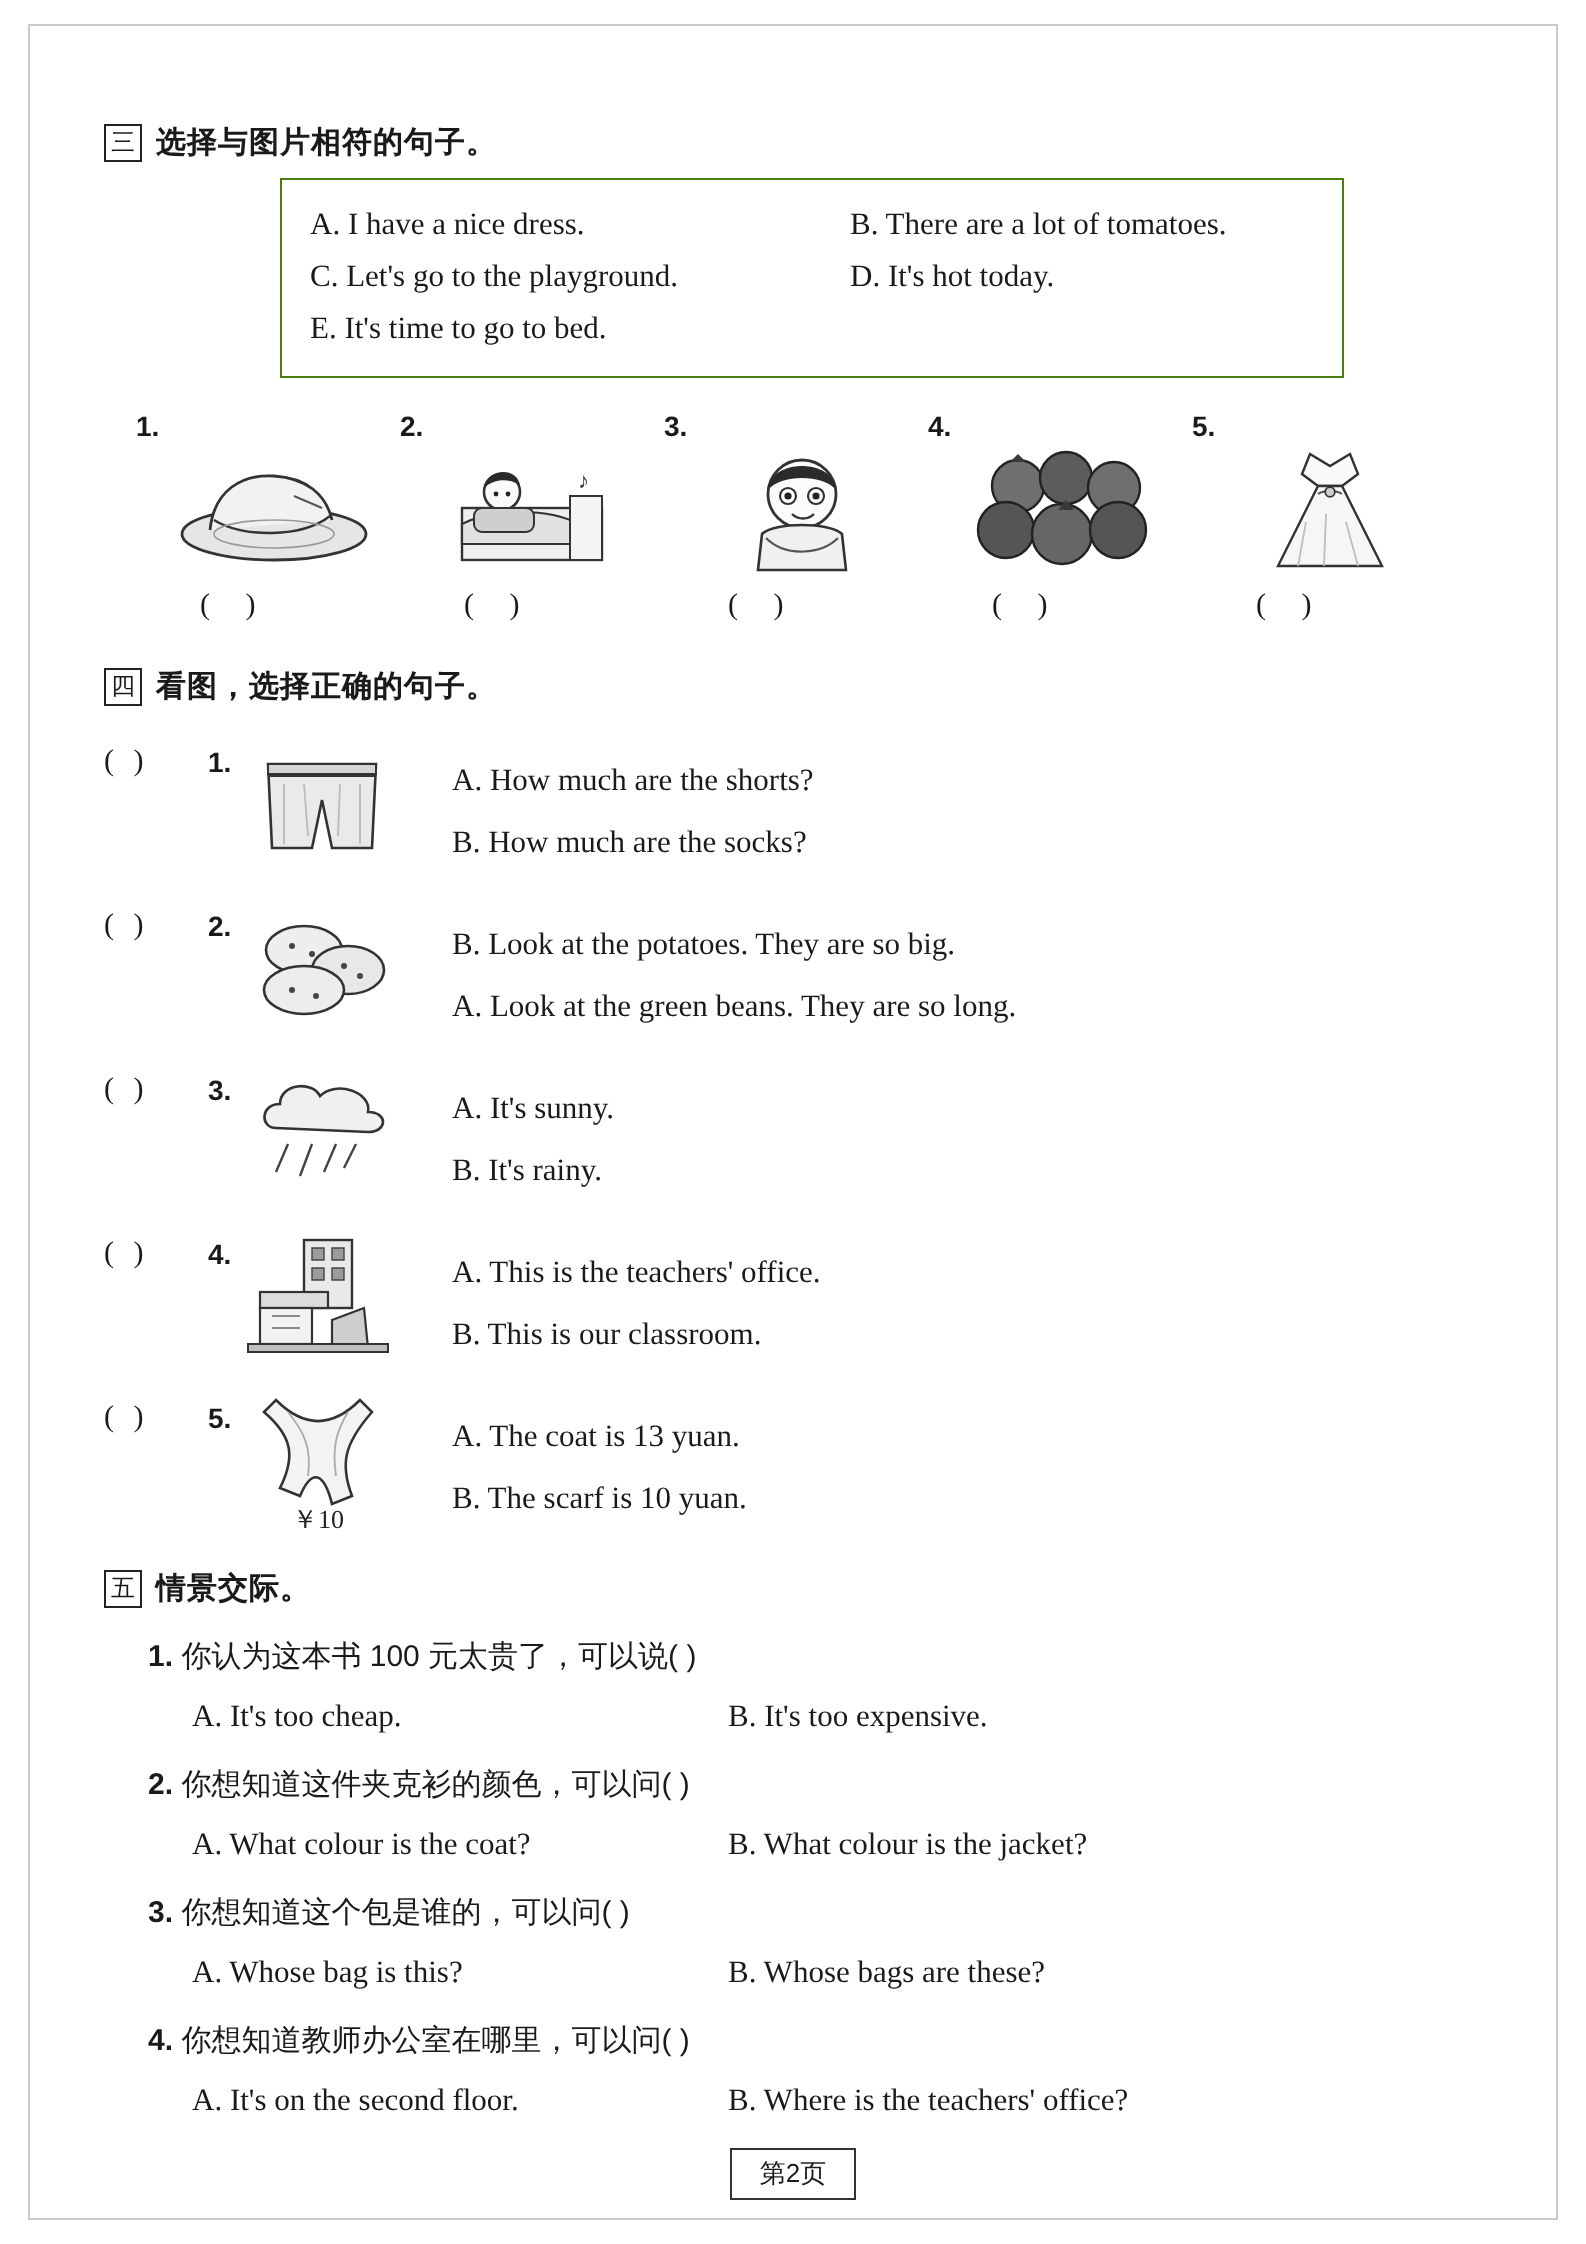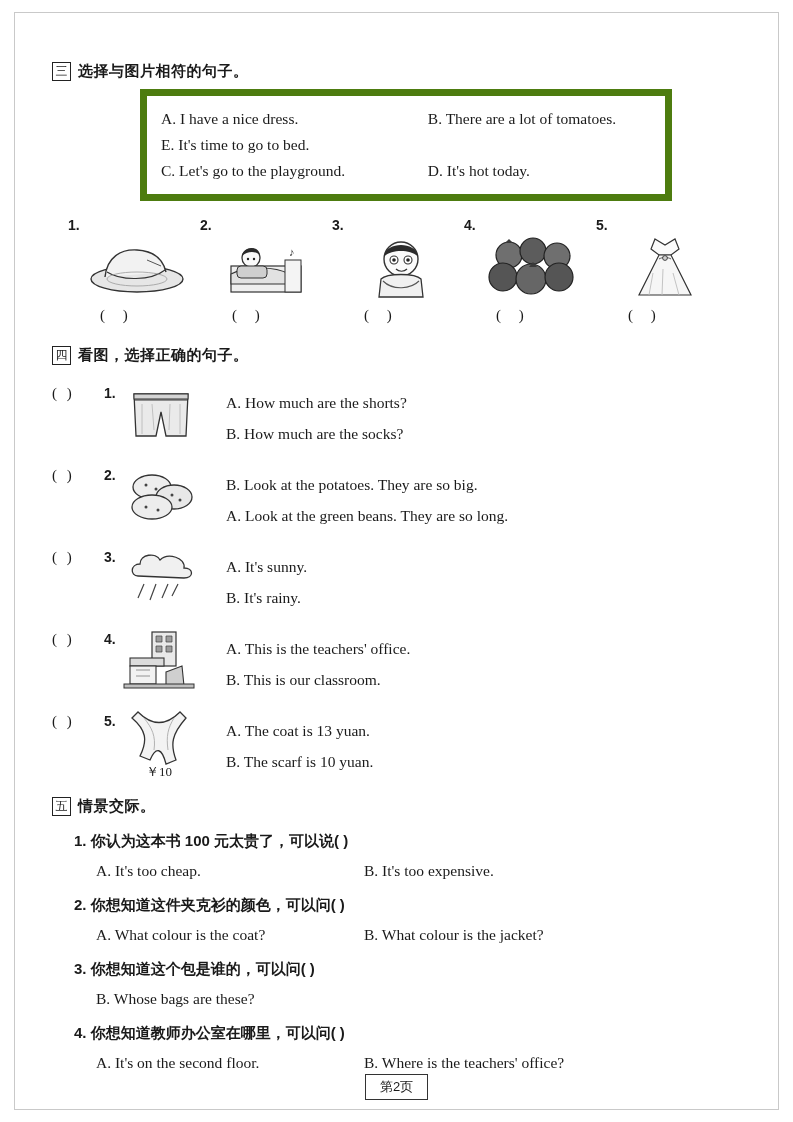--- a/index.html
+++ b/index.html
@@ -63,7 +63,7 @@
   .choice-box {
     margin: 6px 0 0 88px;
     width: 532px;
-    border: 7px solid #4d7c0f;
+    border: 1px solid #4d7c0f;
     padding: 10px 0 10px 14px;
     box-sizing: border-box;
   }

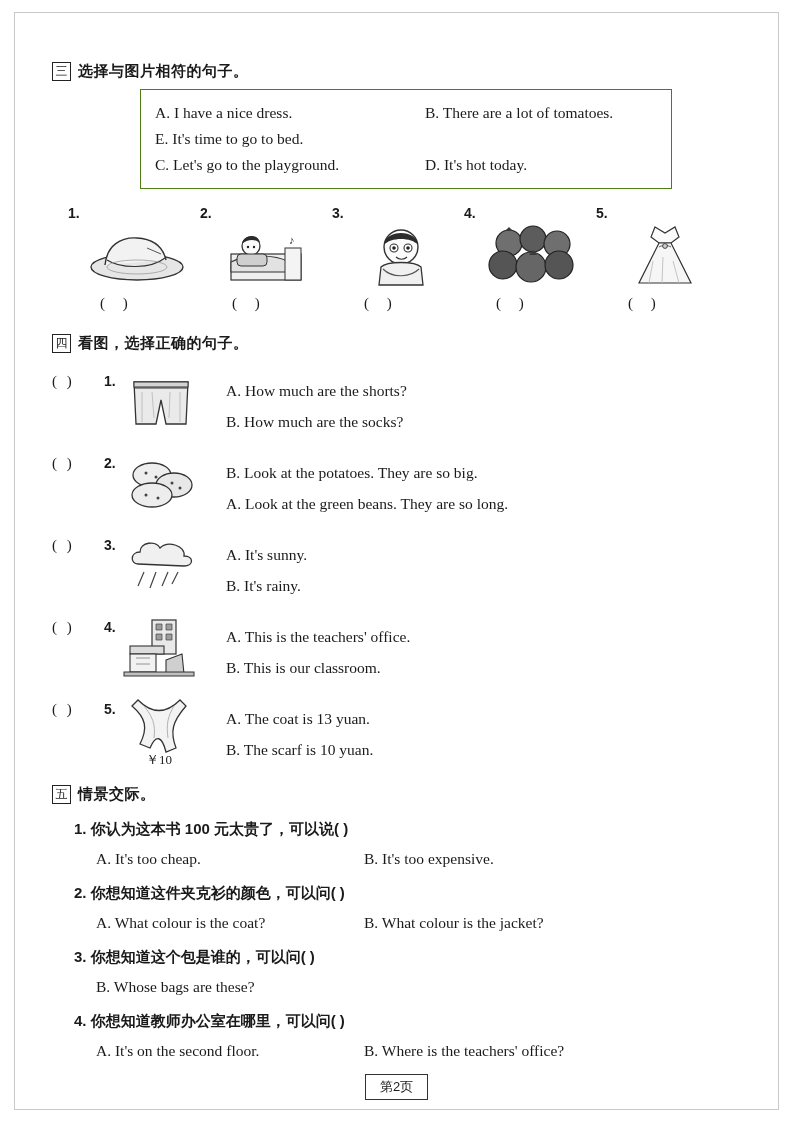--- a/index.html
+++ b/index.html
@@ -199,12 +199,12 @@
         <div class="col-b">B. There are a lot of tomatoes.</div>
       </div>
       <div class="choice-row">
+        <div class="col-a">C. Let's go to the playground.</div>
+        <div class="col-b">D. It's hot today.</div>
+      </div>
+      <div class="choice-row">
         <div class="col-a">E. It's time to go to bed.</div>
         <div class="col-b"></div>
-      </div>
-      <div class="choice-row">
-        <div class="col-a">C. Let's go to the playground.</div>
-        <div class="col-b">D. It's hot today.</div>
       </div>
     </div>
 

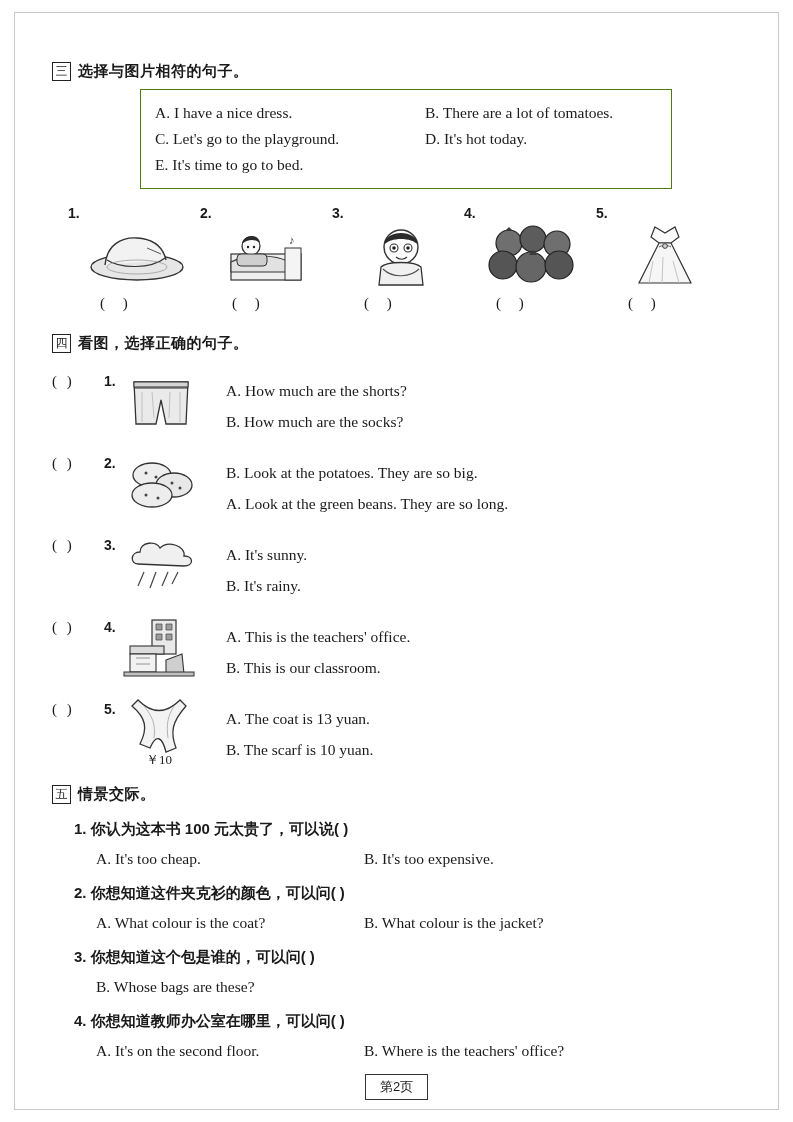--- a/index.html
+++ b/index.html
@@ -153,7 +153,7 @@
     margin-left: 22px;
     line-height: 30px;
   }
-  .q5-stem .stem-text { font-weight: bold; }
+  .q5-stem .stem-text { font-weight: normal; }
   .q5-opts {
     display: flex;
     margin-left: 44px;

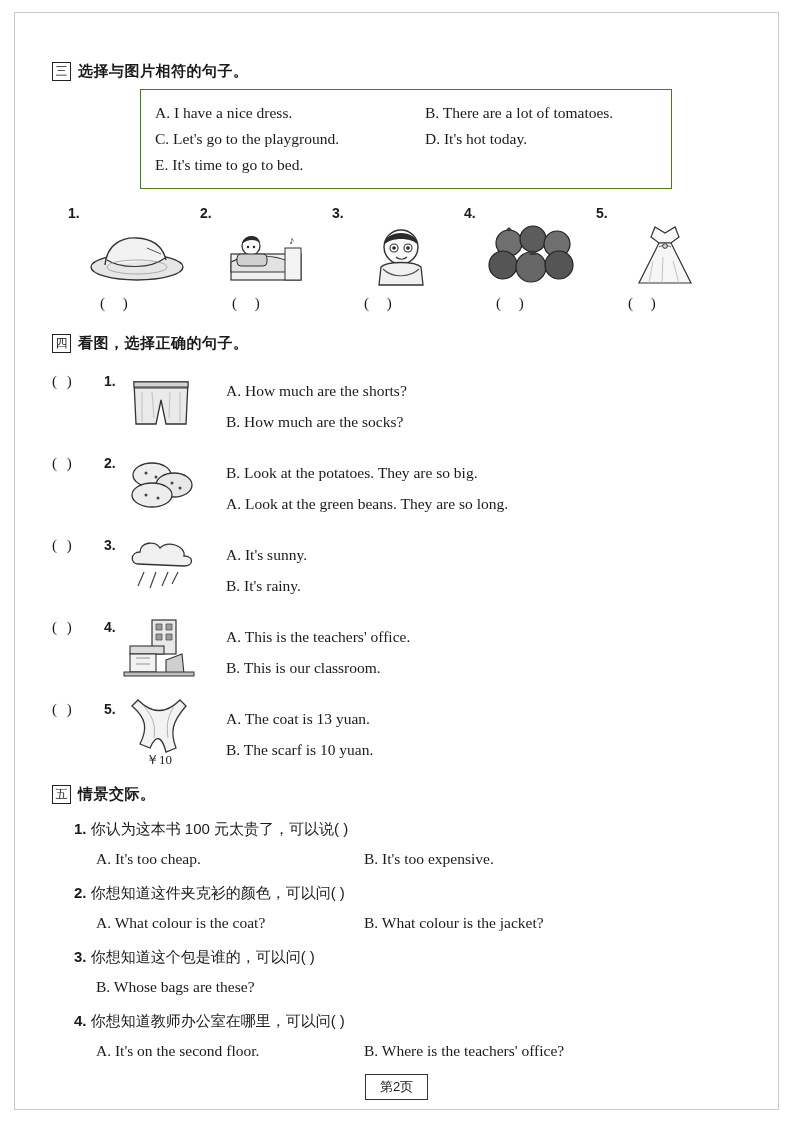--- a/index.html
+++ b/index.html
@@ -425,6 +425,7 @@
           <span class="stem-text">你想知道这个包是谁的，可以问(        )</span>
         </div>
         <div class="q5-opts">
+          <span class="oa">A. Whose bag is this?</span>
           <span class="ob">B. Whose bags are these?</span>
         </div>
       </div>

